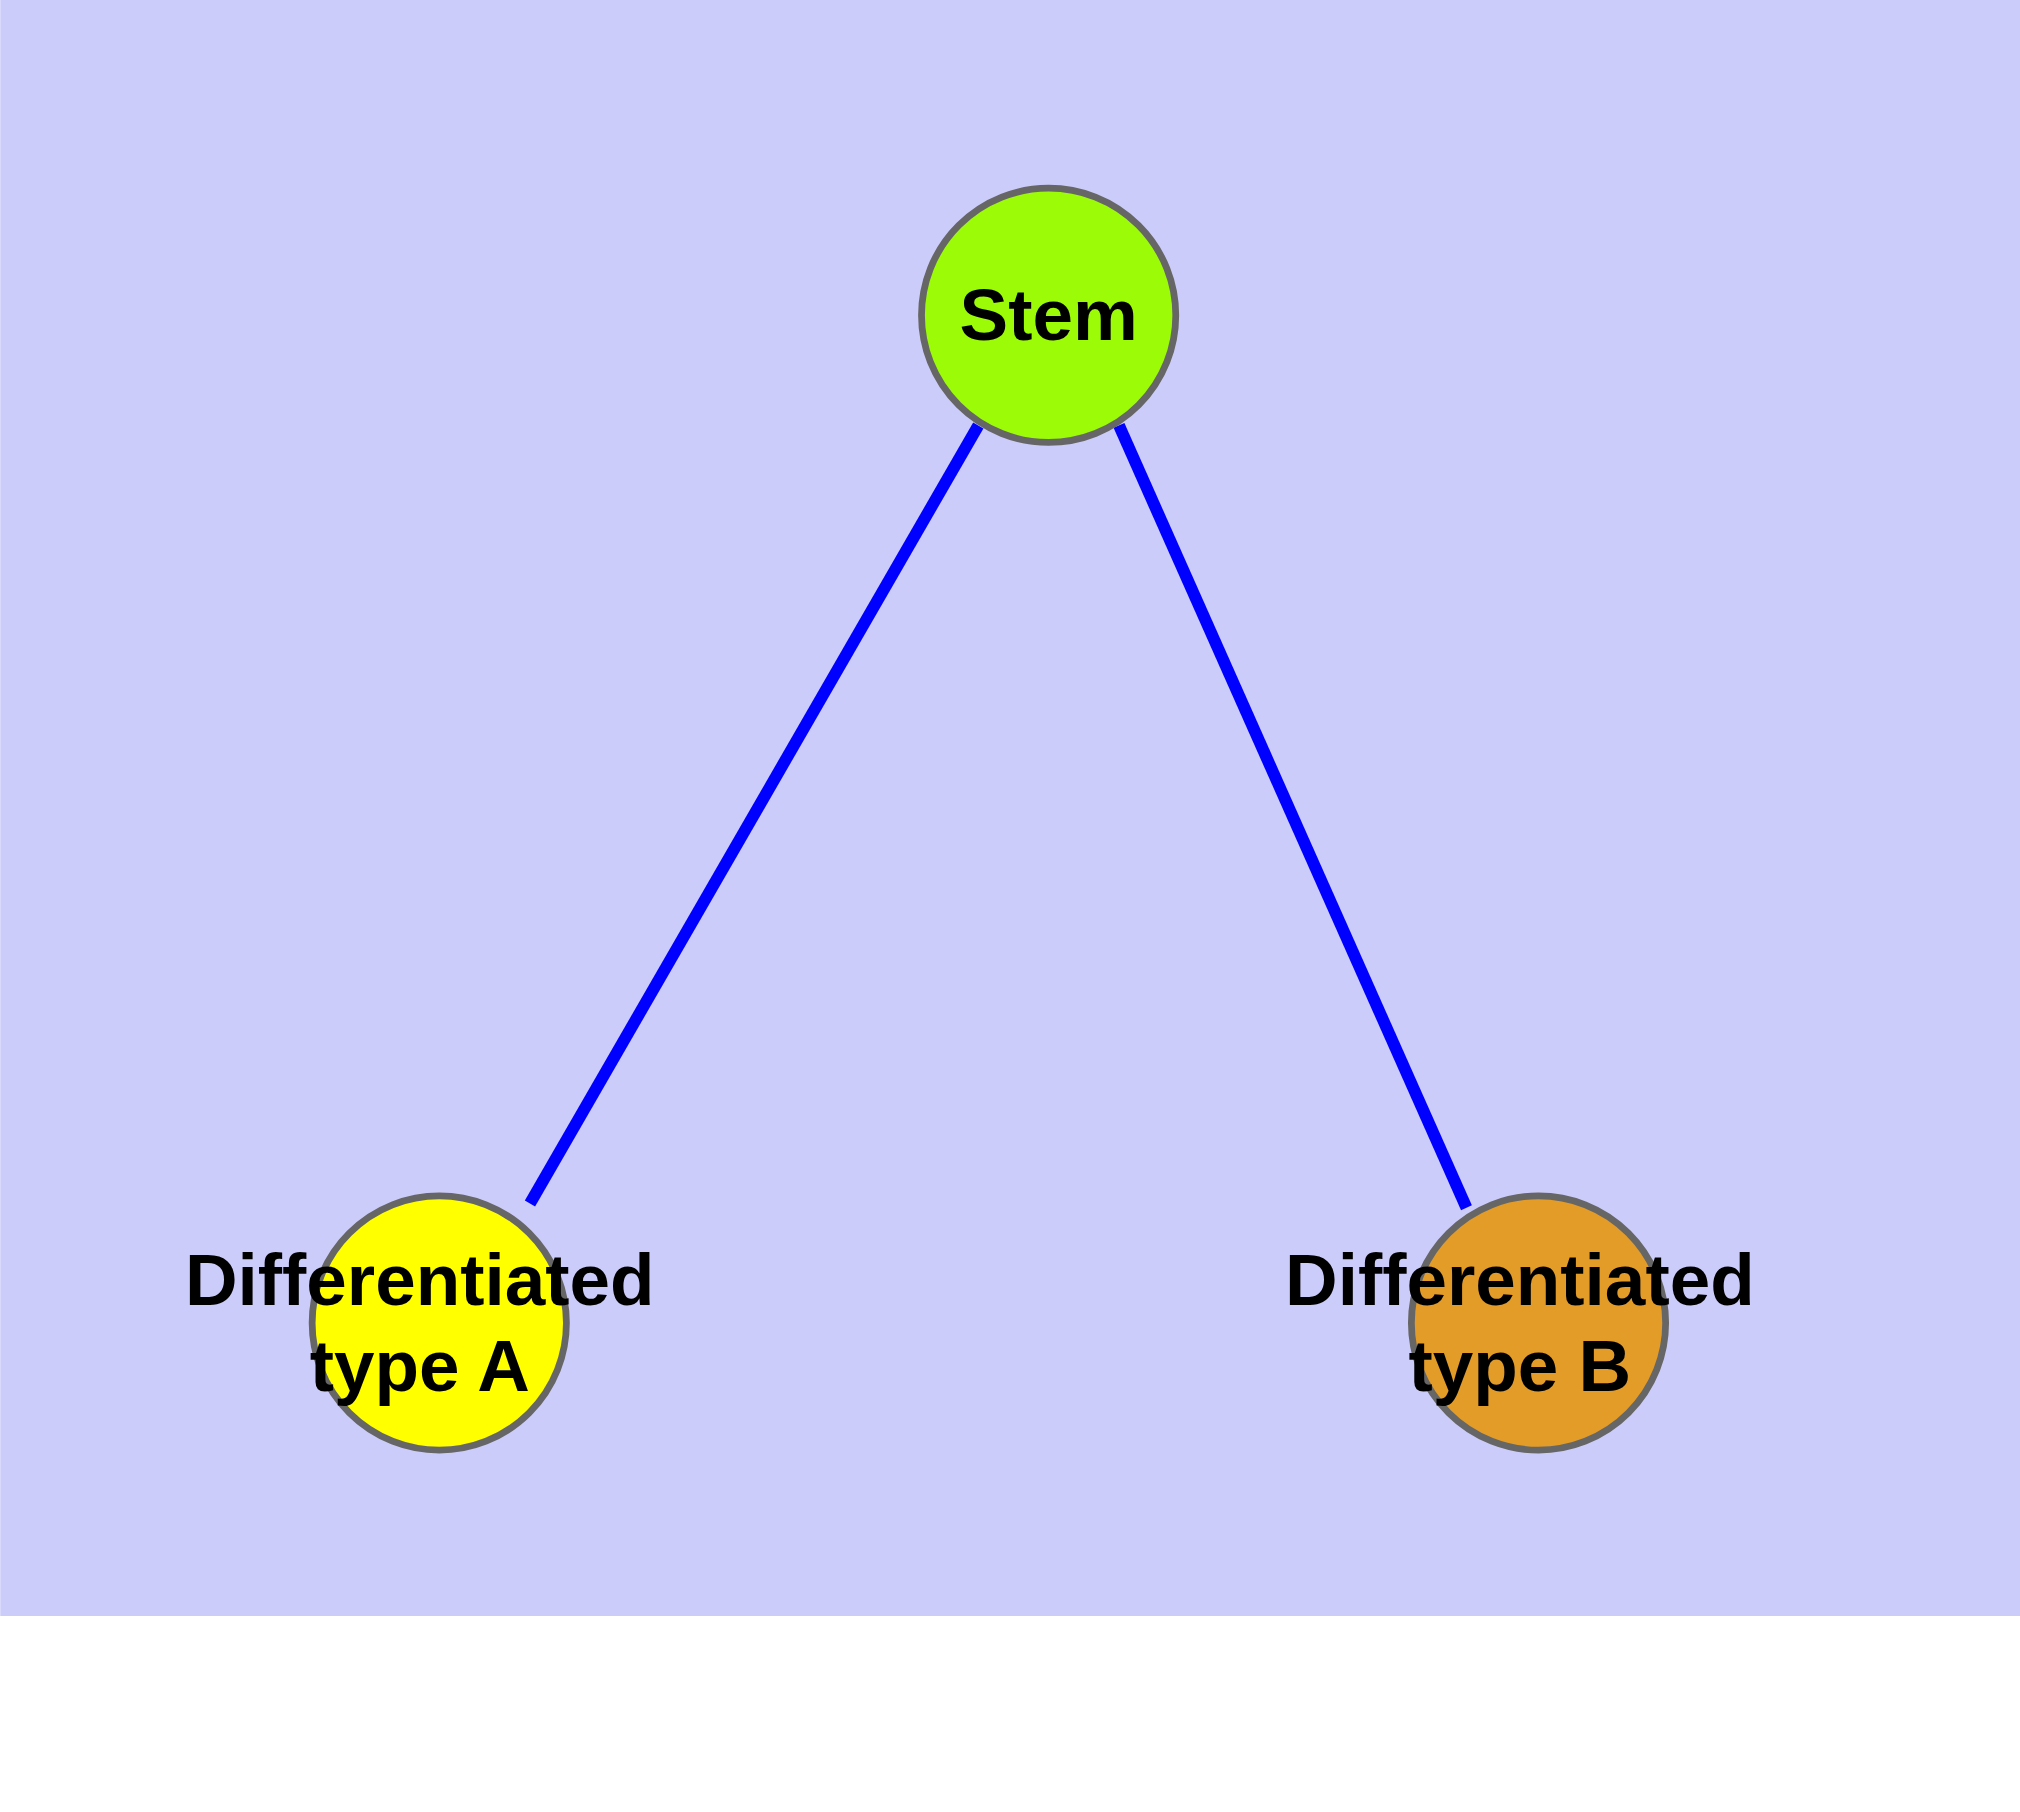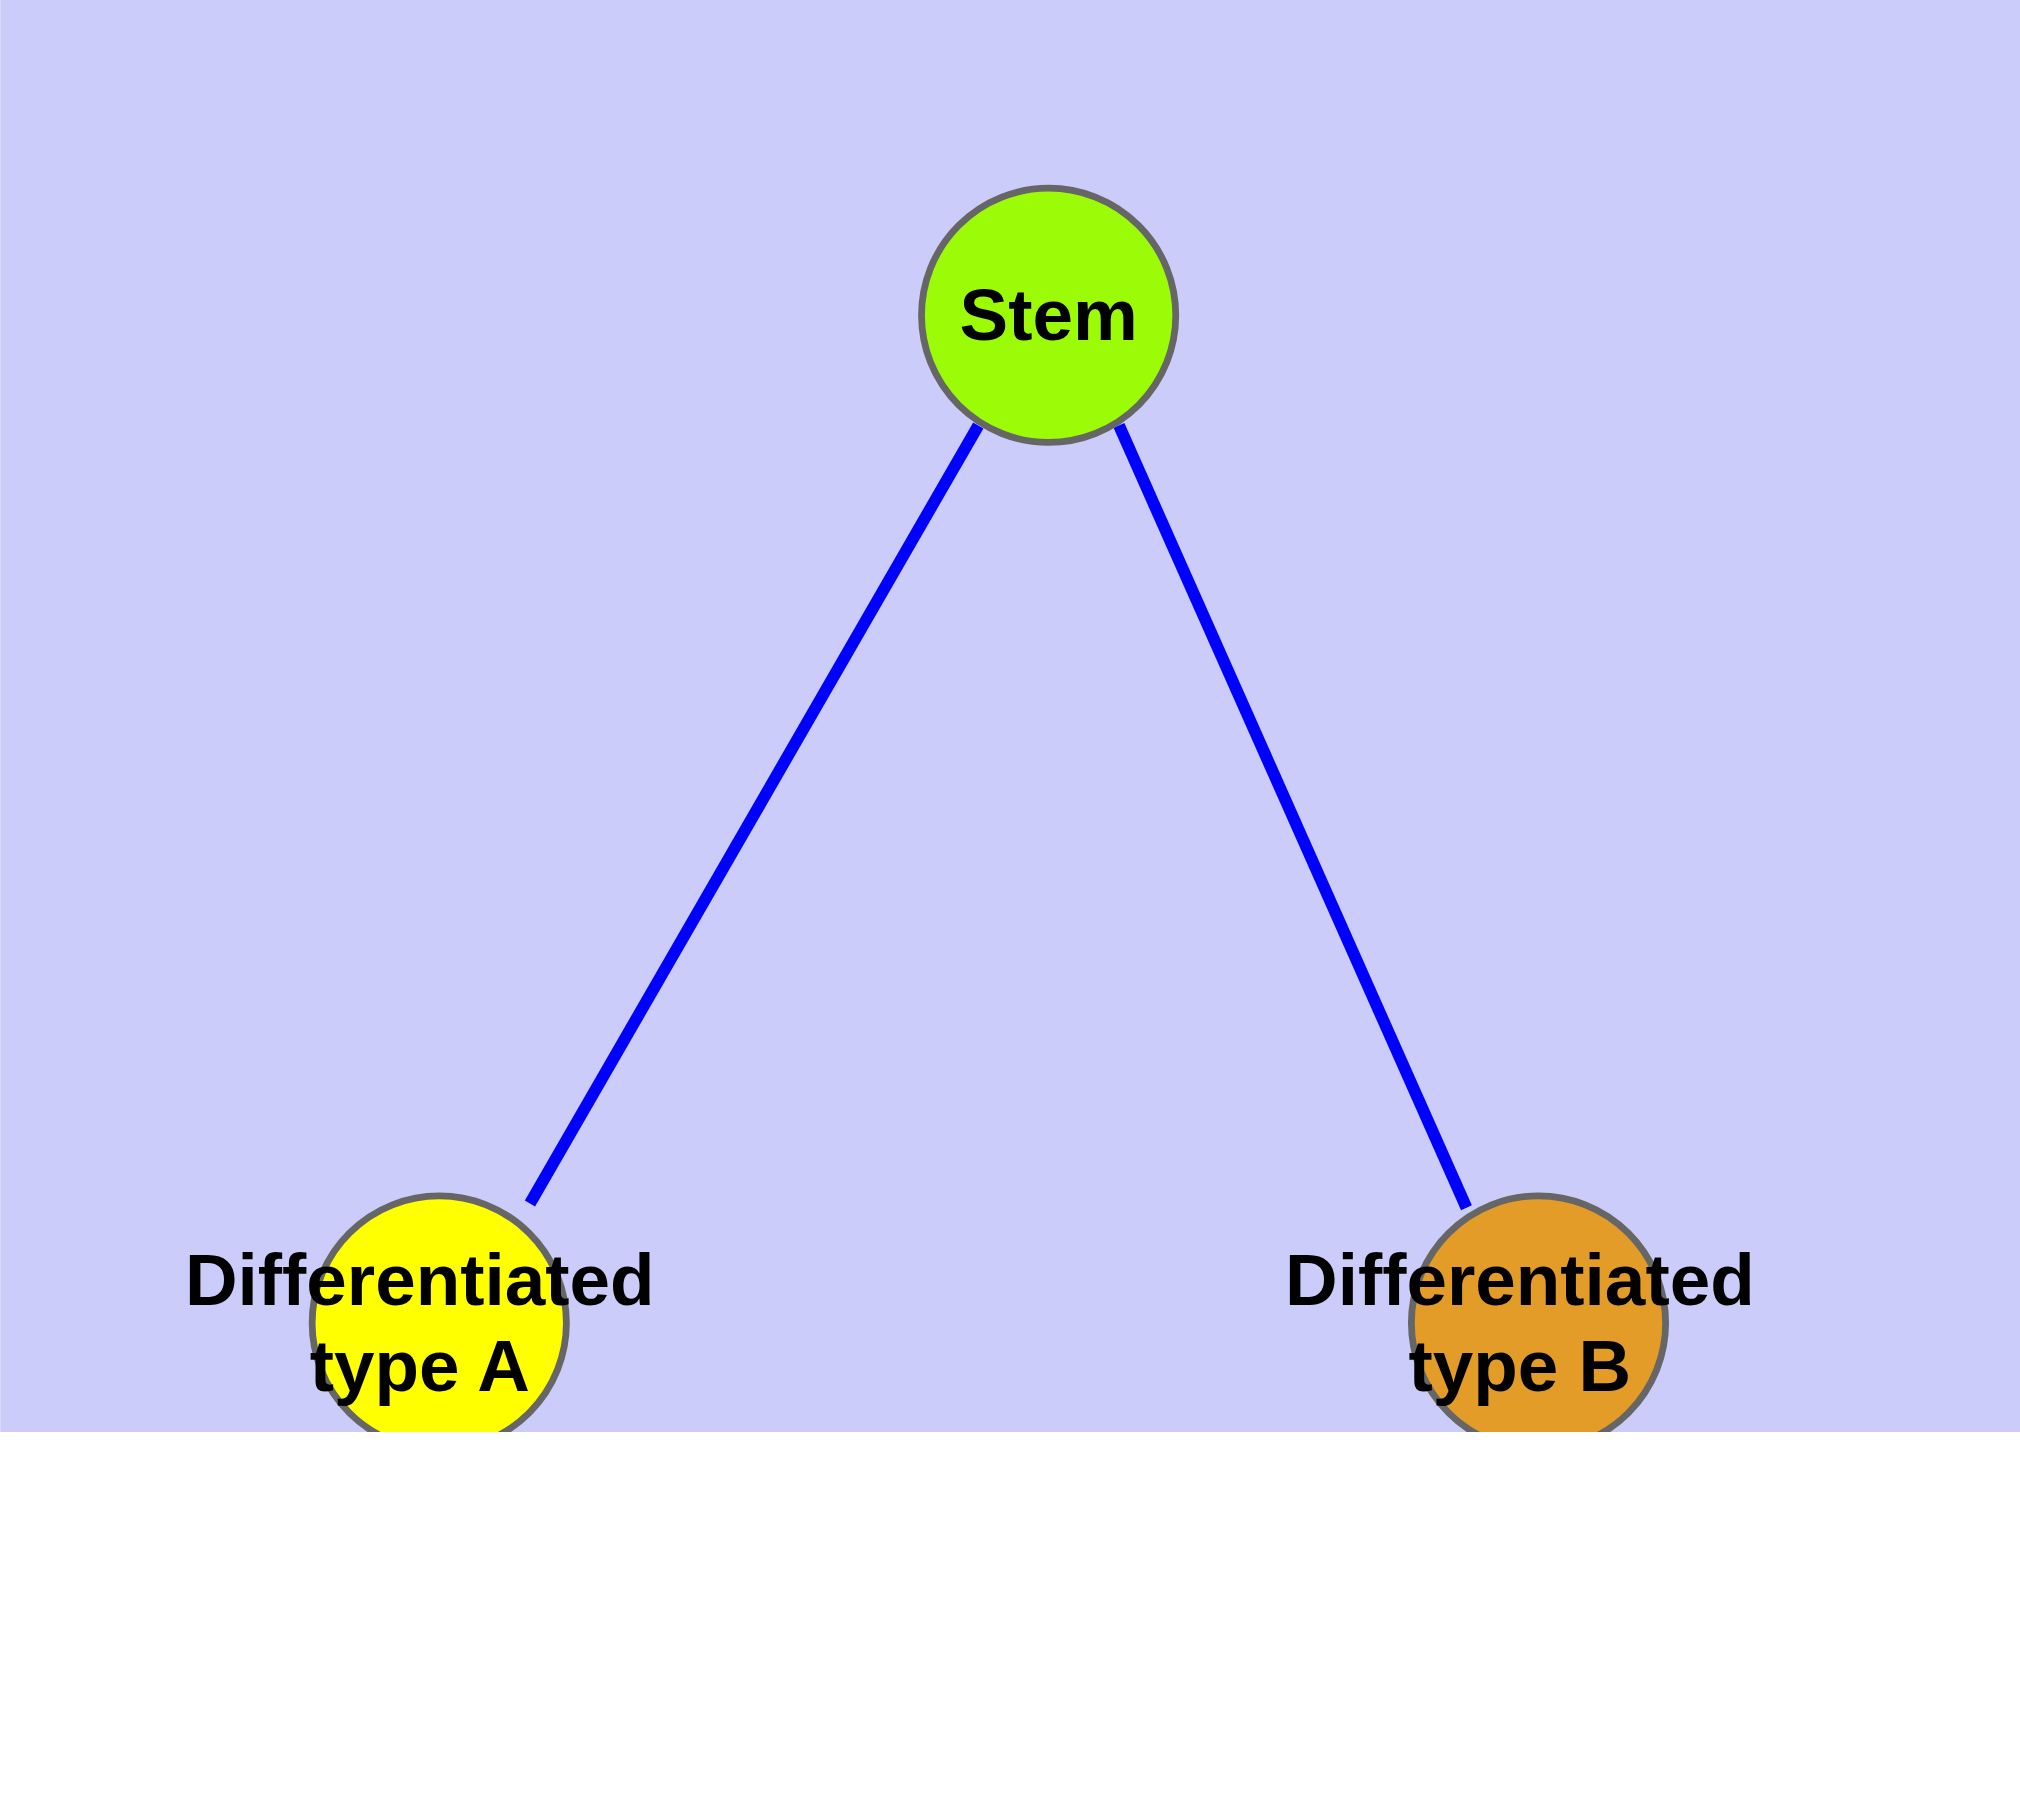--- a/index.html
+++ b/index.html
@@ -10,7 +10,7 @@
   #canvas {
     position: relative;
     width: 2021px;
-    height: 1432px;
+    height: 1616px;
     overflow: hidden;
     font-family: "Liberation Sans", sans-serif;
   }

